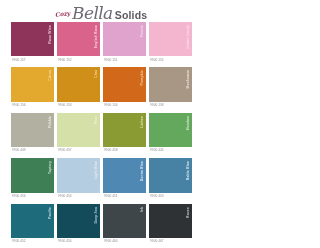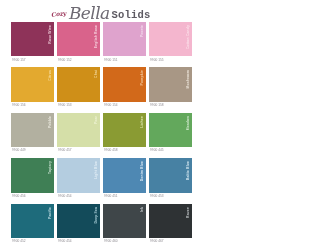--- a/index.html
+++ b/index.html
@@ -46,7 +46,7 @@
     margin-top:44px;
   }
   .brand-solids {
-    font-family:Liberation Mono, monospace;
+    font-family:Liberation Sans, sans-serif;
     font-weight:700;
     font-size:10.5px;
     line-height:10.5px;

